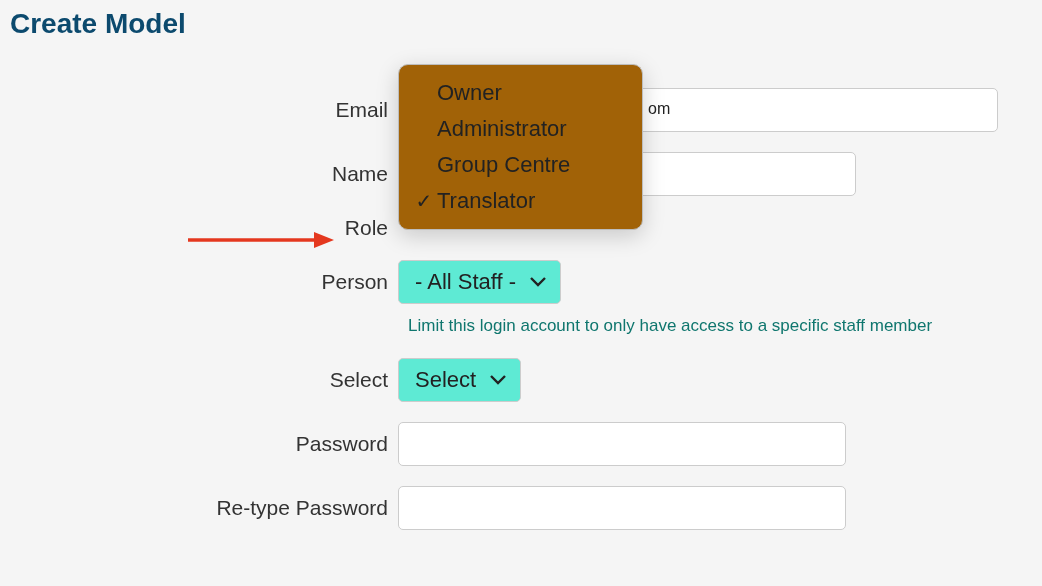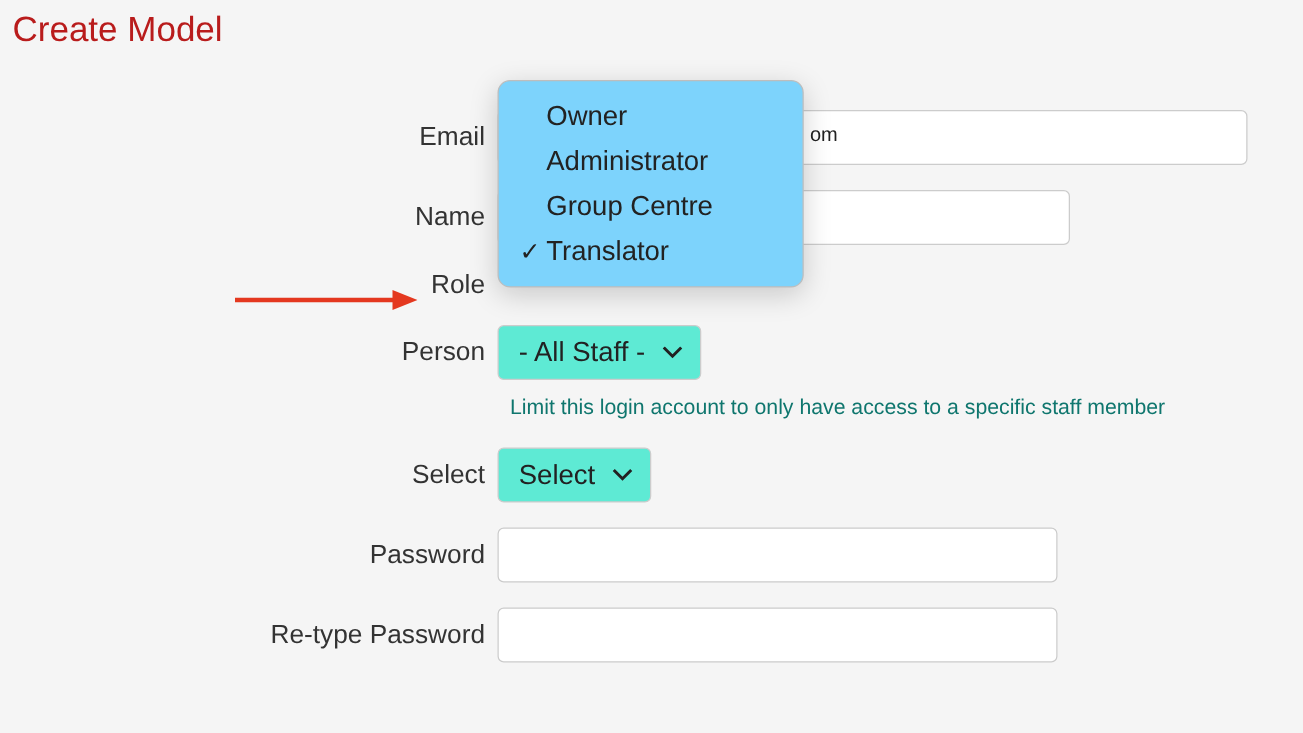--- a/index.html
+++ b/index.html
@@ -14,8 +14,8 @@
   }
   .page-title {
     font-size: 28px;
-    font-weight: 400;
-    color: #b91c1c;
+    font-weight: 700;
+    color: #0c4a6e;
     padding: 8px 0 0 10px;
   }
   .form-wrap {

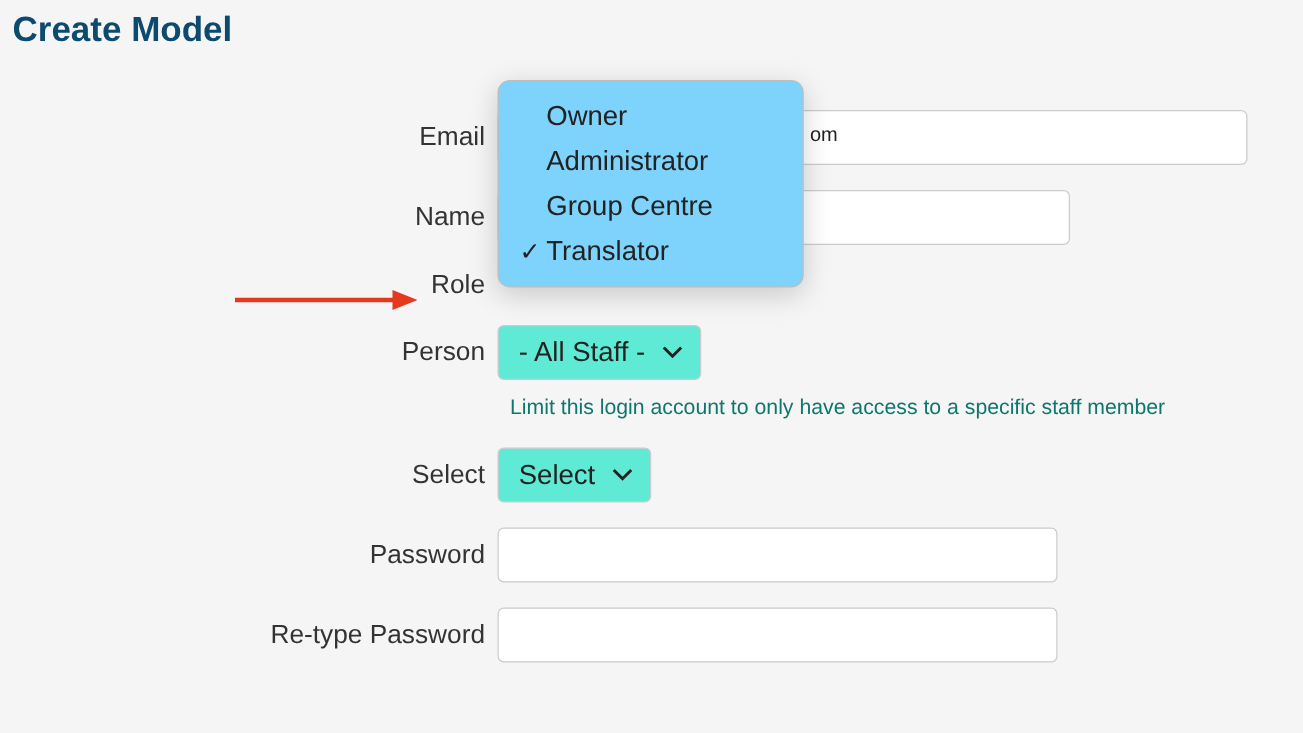--- a/index.html
+++ b/index.html
@@ -88,7 +88,7 @@
     left: 398px;
     top: 64px;
     width: 245px;
-    background: #7dd3fc;
+    background: #a16207;
     border: 1px solid #bdbdbd;
     border-radius: 10px;
     box-shadow: 0 6px 22px rgba(0,0,0,0.18);

